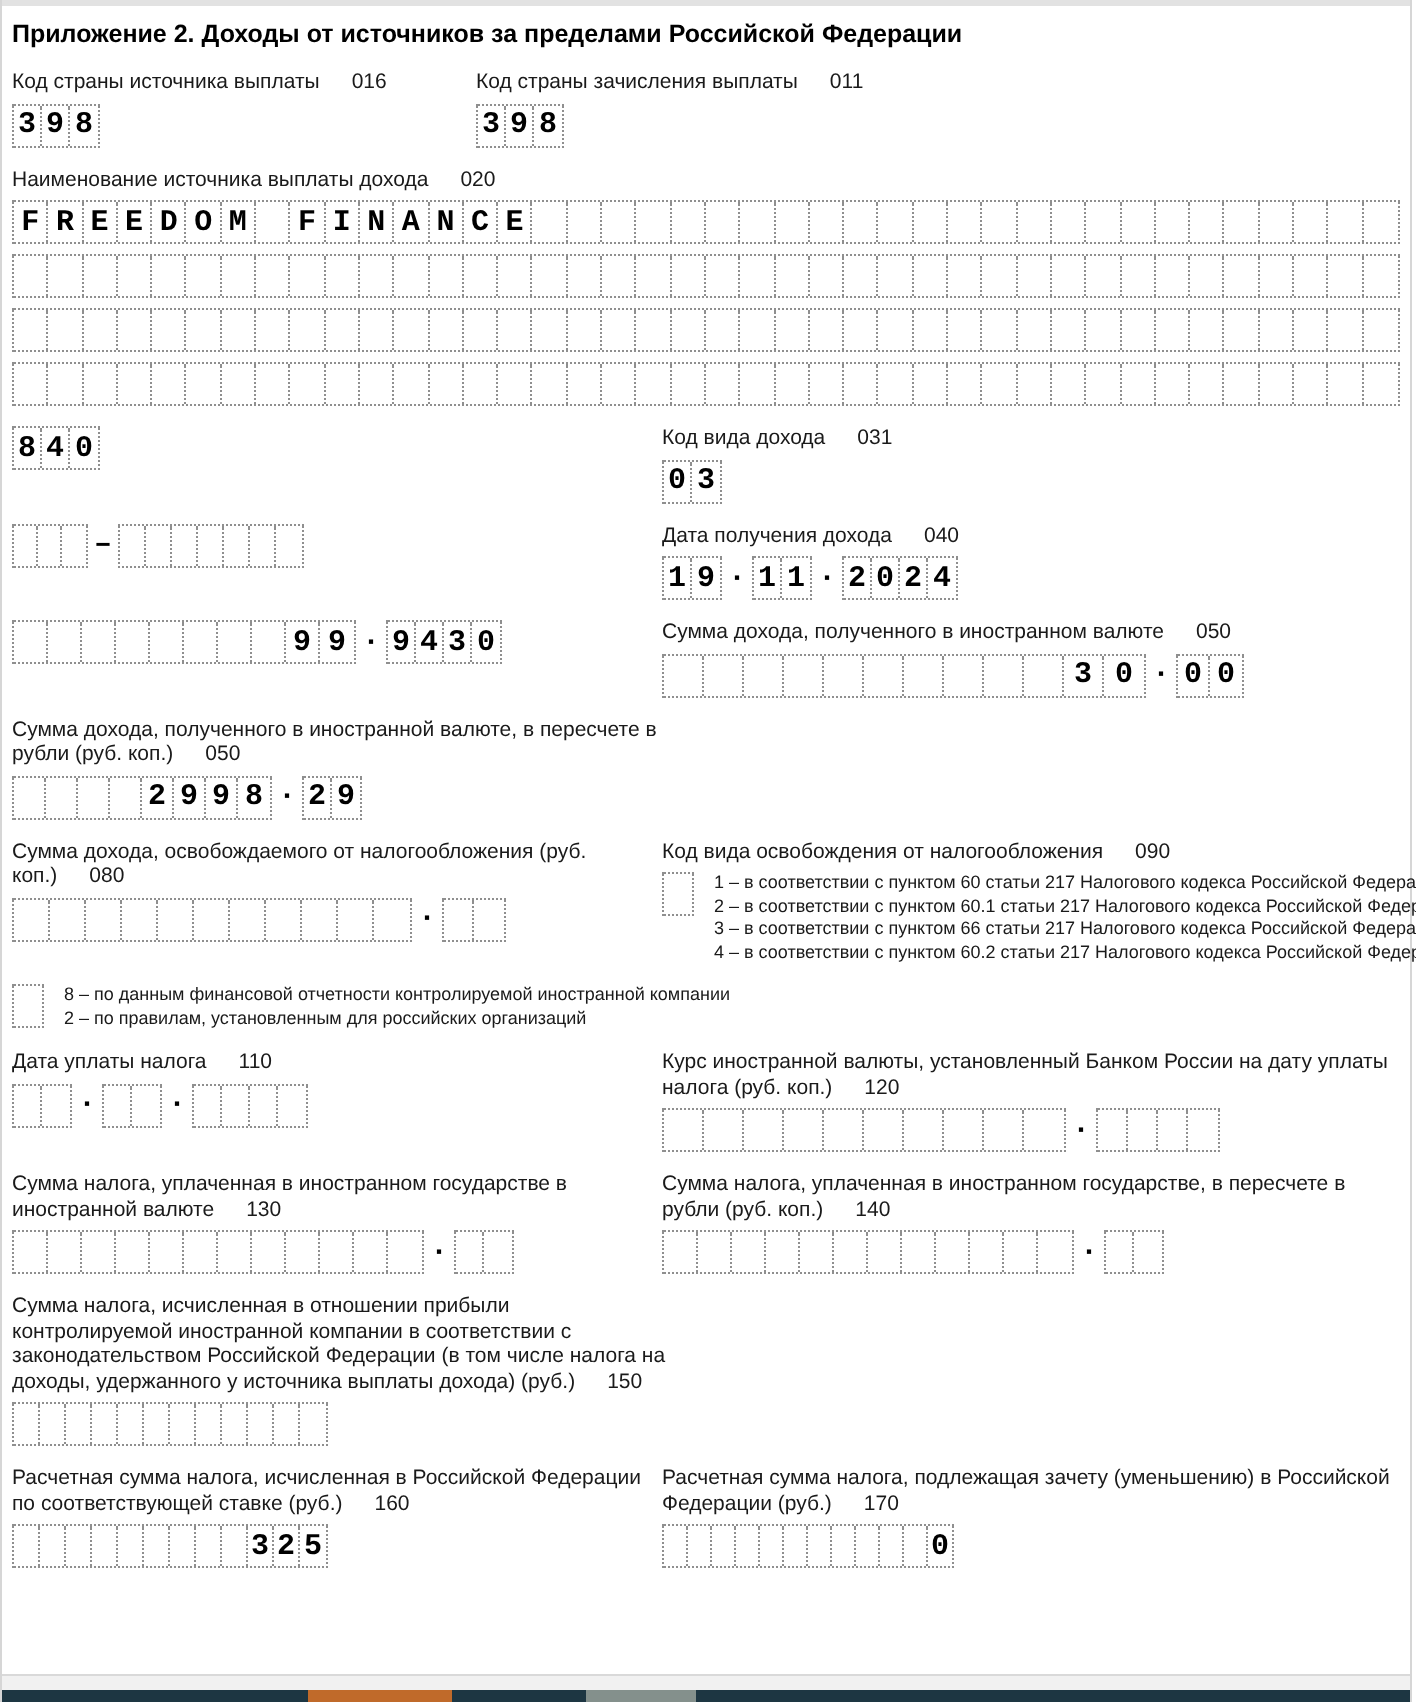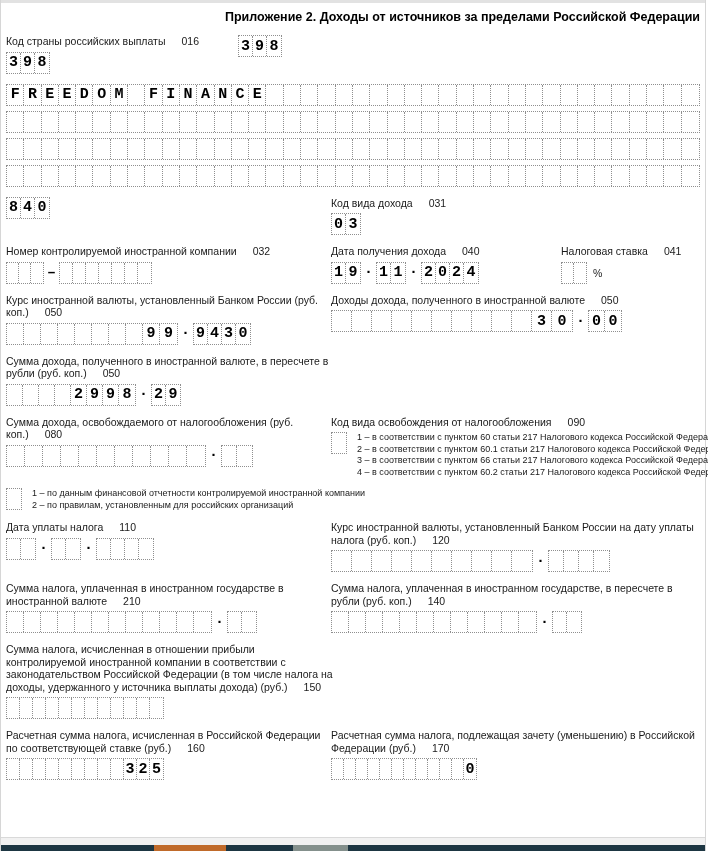--- a/index.html
+++ b/index.html
@@ -15,7 +15,7 @@
   .edge-top{height:3px;background:#e2e2e2;}
   .form{padding:4px 5px 0 5px;}
   .title{
-    text-align:right;font-weight:bold;font-size:12.5px;
+    text-align:left;font-weight:bold;font-size:12.5px;
     margin:3px 0 11px 0;color:#000;
   }
   .row{display:flex;align-items:flex-start;}

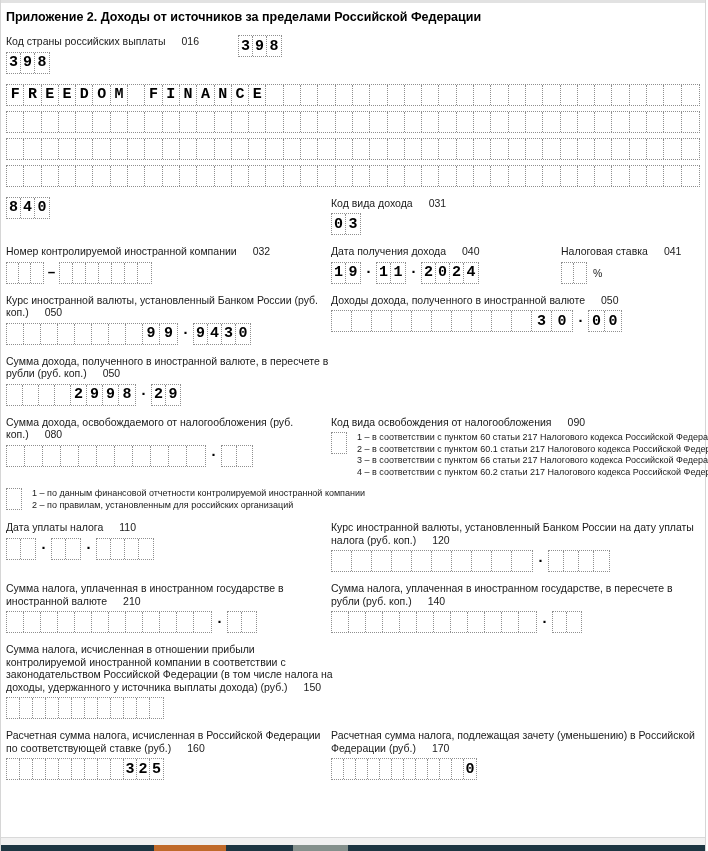--- a/index.html
+++ b/index.html
@@ -71,7 +71,7 @@
 
     <div class="row">
       <div class="fld w232">
-        <div class="lbl"><span>Код страны российских выплаты</span><span class="code">016</span></div>
+        <div class="lbl"><span>Код страны источника выплаты</span><span class="code">016</span></div>
         <div class="cells">
             <div class="cellgroup">
               <div class="cell" style="width: 14px;">3</div>

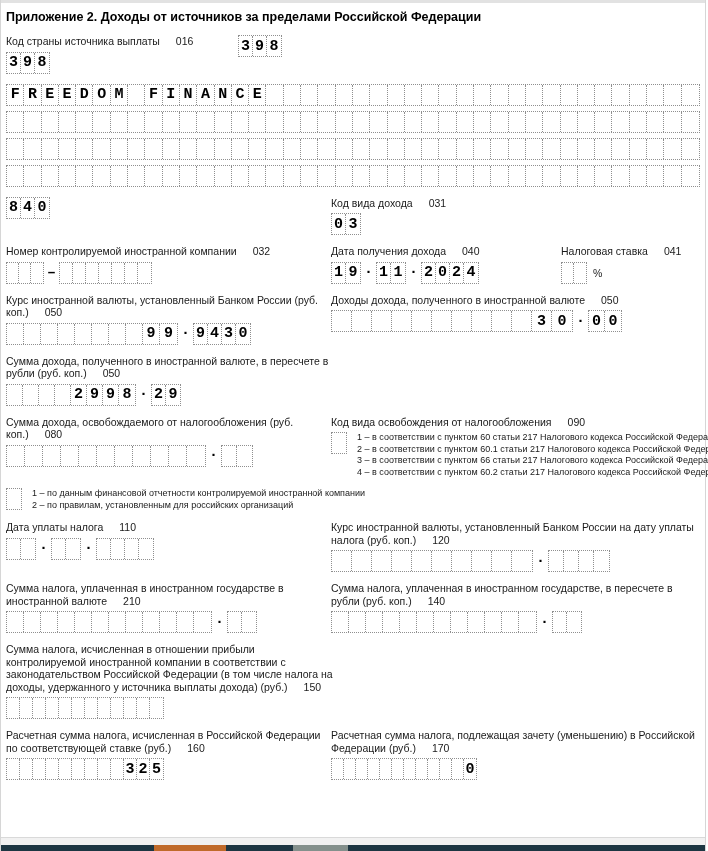--- a/index.html
+++ b/index.html
@@ -81,6 +81,7 @@
           </div>
       </div>
       <div class="fld grow">
+        <div class="lbl"><span>Код страны зачисления выплаты</span><span class="code">011</span></div>
         <div class="cells">
             <div class="cellgroup">
               <div class="cell" style="width: 14px;">3</div>

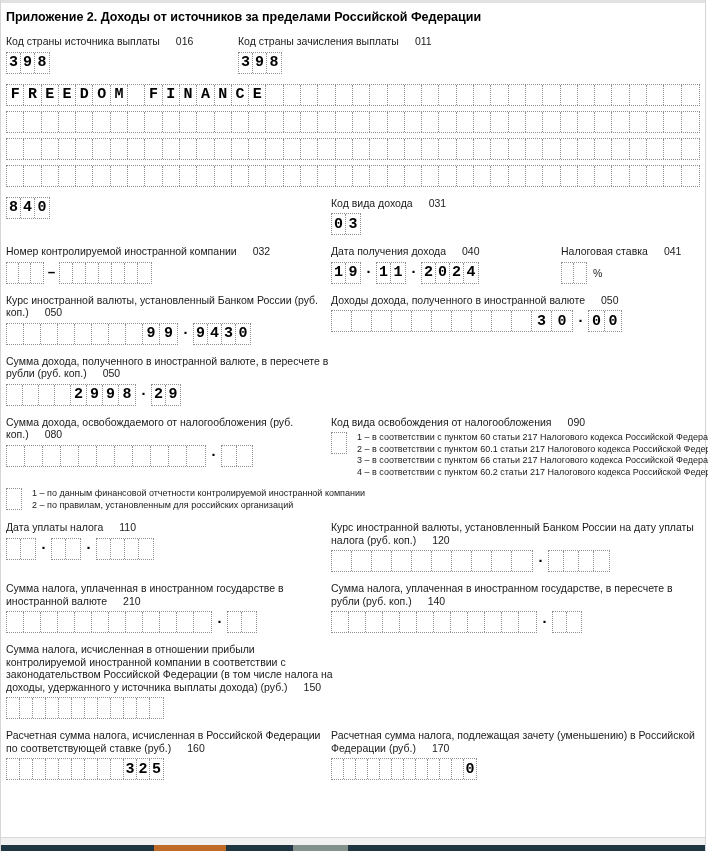--- a/index.html
+++ b/index.html
@@ -93,6 +93,7 @@
     </div>
 
     <div class="fld">
+      <div class="lbl"><span>Наименование источника выплаты дохода</span><span class="code">020</span></div>
       <div>
           <div class="cellrow">
             <div class="cellgroup">

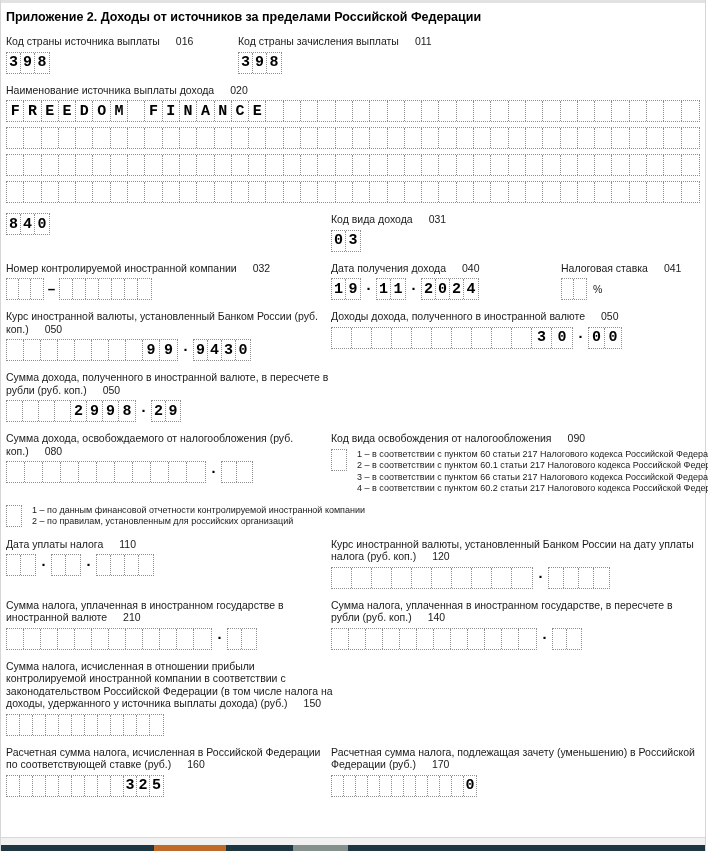--- a/index.html
+++ b/index.html
@@ -297,7 +297,6 @@
 
     <div class="row">
       <div class="fld w325">
-        <div class="lbl"><span>Номер контролируемой иностранной компании</span><span class="code">032</span></div>
         <div class="cells">
             <div class="cellgroup">
               <div class="cell" style="width: 12px;"></div>

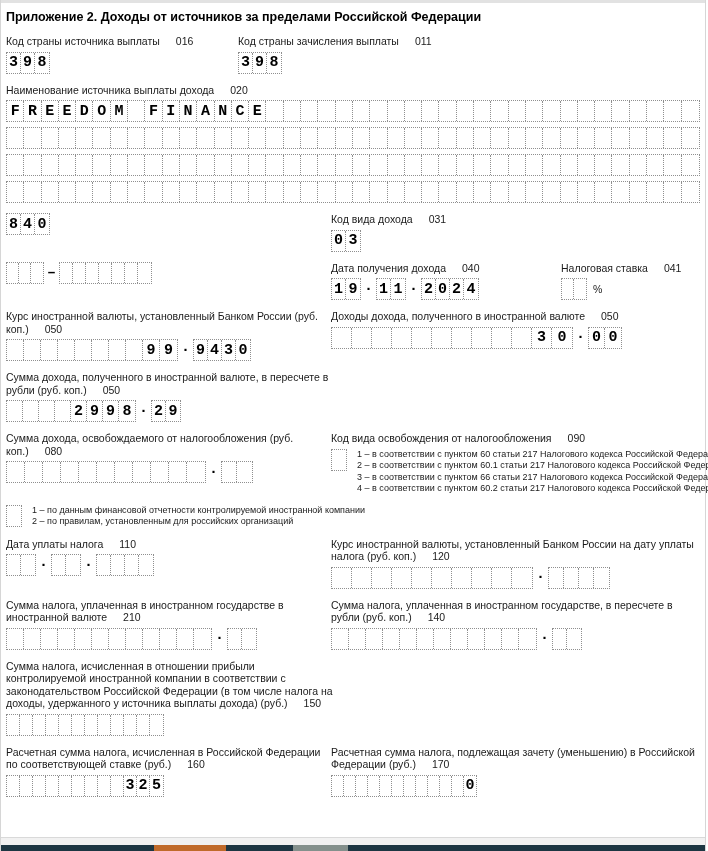--- a/index.html
+++ b/index.html
@@ -335,18 +335,6 @@
               <div class="cell" style="width: 14px;">4</div>
             </div>
           </div>
-      </div>
-      <div class="fld grow">
-        <div class="lbl"><span>Налоговая ставка</span><span class="code">041</span></div>
-        <div class="cells">
-          <div class="cells">
-              <div class="cellgroup">
-                <div class="cell" style="width: 12px;"></div>
-                <div class="cell" style="width: 12px;"></div>
-              </div>
-            </div>
-          <span class="pct">%</span>
-        </div>
       </div>
     </div>
 

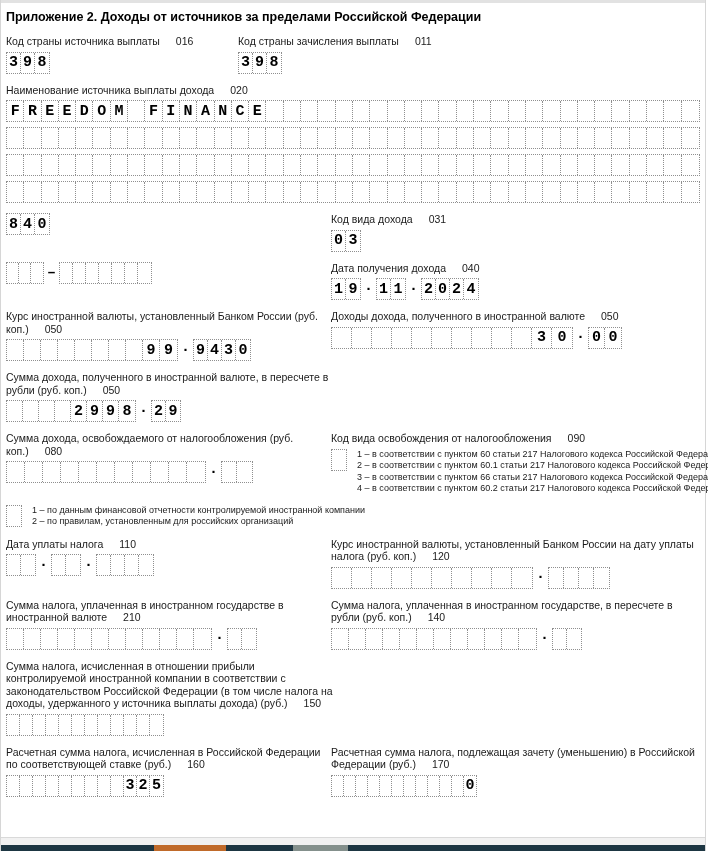--- a/index.html
+++ b/index.html
@@ -340,7 +340,6 @@
 
     <div class="row">
       <div class="fld w325">
-        <div class="lbl"><span>Курс иностранной валюты, установленный Банком России (руб. коп.)</span><span class="code">050</span></div>
         <div class="cells">
             <div class="cellgroup">
               <div class="cell" style="width: 17px;"></div>

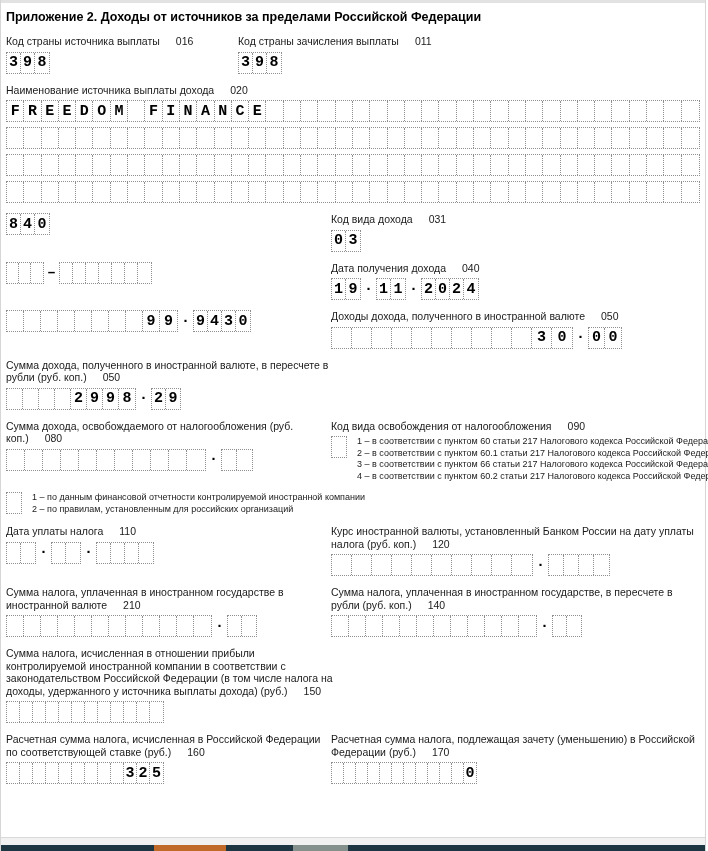--- a/index.html
+++ b/index.html
@@ -363,7 +363,7 @@
           </div>
       </div>
       <div class="fld grow">
-        <div class="lbl wide"><span>Доходы дохода, полученного в иностранной валюте</span><span class="code">050</span></div>
+        <div class="lbl wide"><span>Сумма дохода, полученного в иностранном валюте</span><span class="code">050</span></div>
         <div class="cells">
             <div class="cellgroup">
               <div class="cell" style="width: 20px;"></div>

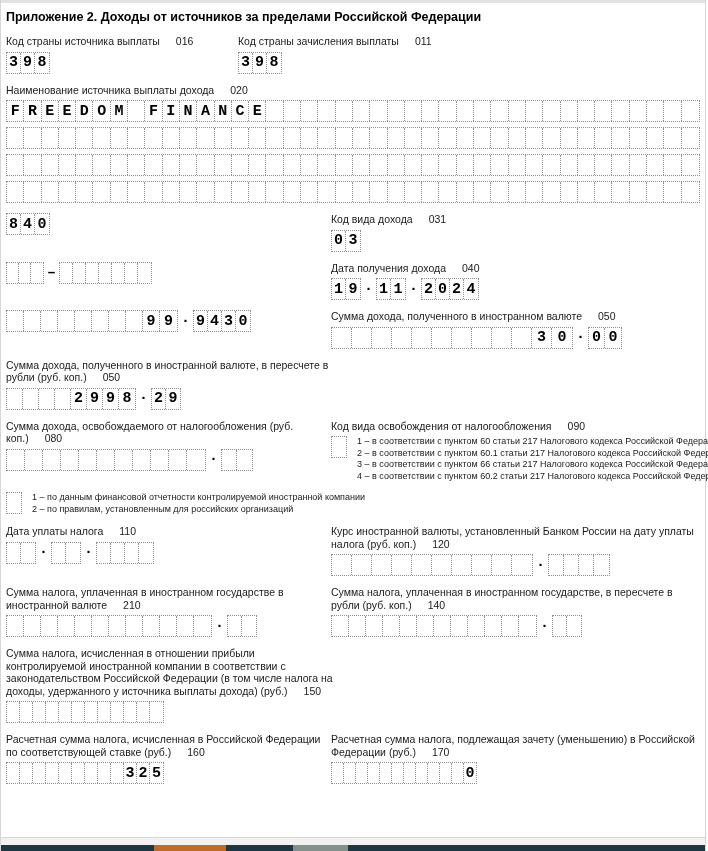--- a/index.html
+++ b/index.html
@@ -459,7 +459,7 @@
             </div>
           </div>
         <div class="opts">
-            <div class="opt">1 – по данным финансовой отчетности контролируемой иностранной компании</div>
+            <div class="opt">8 – по данным финансовой отчетности контролируемой иностранной компании</div>
             <div class="opt">2 – по правилам, установленным для российских организаций</div>
           </div>
       </div>

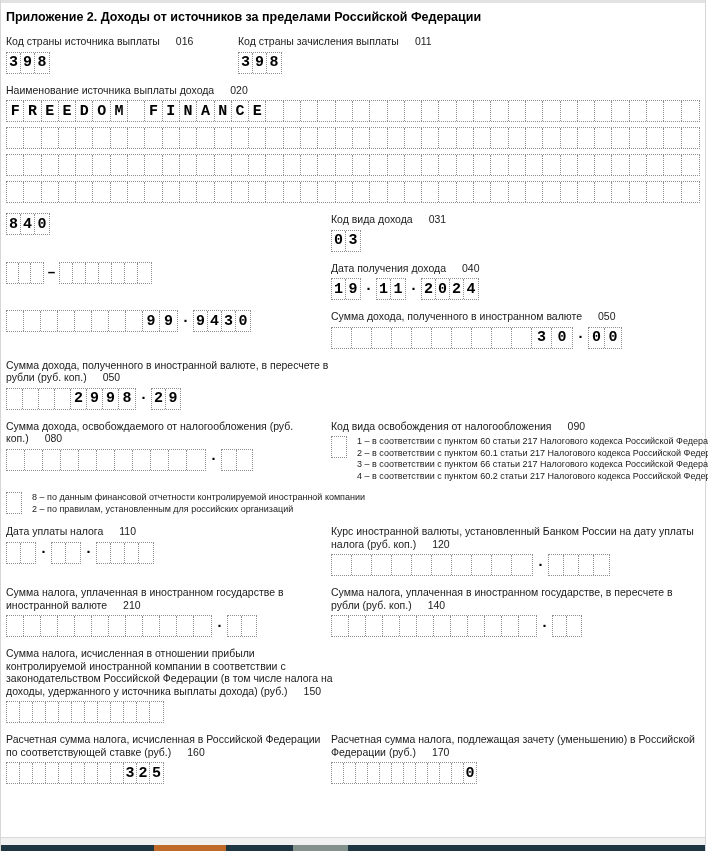--- a/index.html
+++ b/index.html
@@ -515,7 +515,7 @@
 
     <div class="row">
       <div class="fld w325">
-        <div class="lbl"><span>Сумма налога, уплаченная в иностранном государстве в иностранной валюте</span><span class="code">210</span></div>
+        <div class="lbl"><span>Сумма налога, уплаченная в иностранном государстве в иностранной валюте</span><span class="code">130</span></div>
         <div class="cells">
             <div class="cellgroup">
               <div class="cell" style="width: 17px;"></div>

